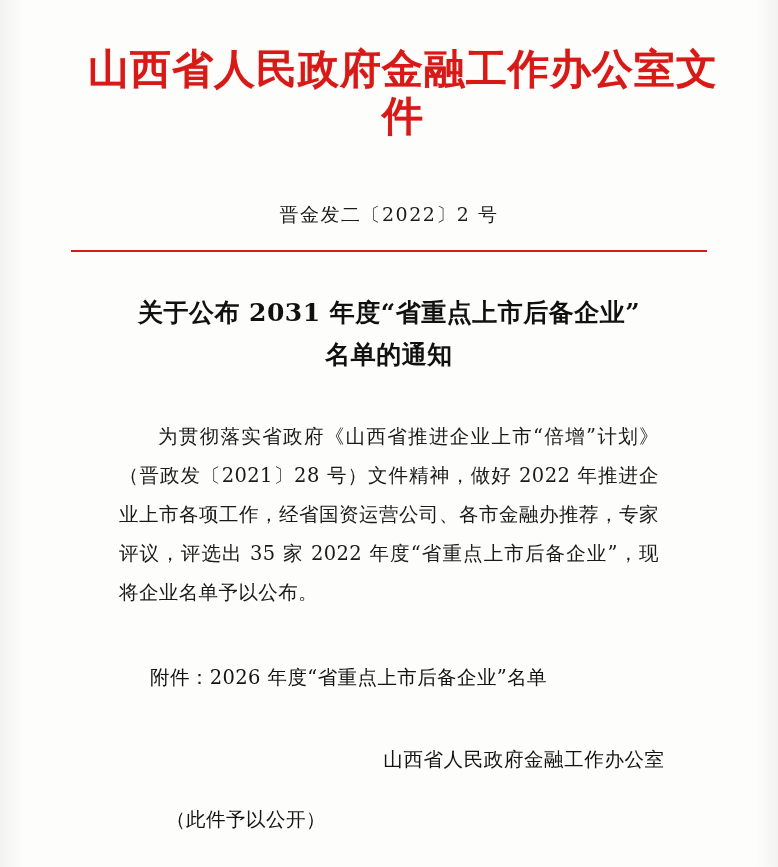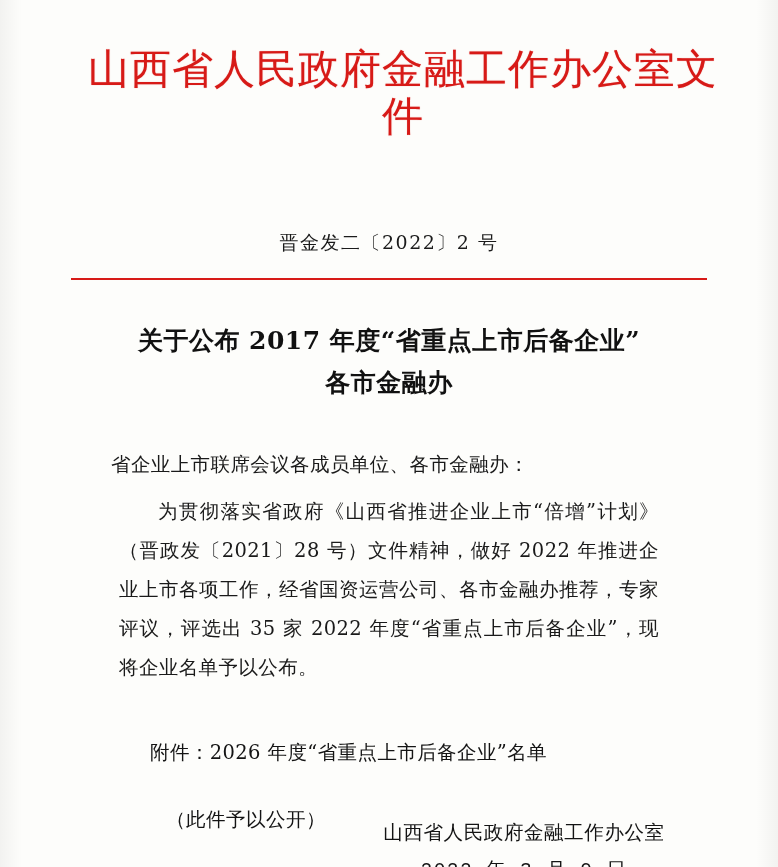--- a/index.html
+++ b/index.html
@@ -30,7 +30,7 @@
   }
   .masthead-title {
     font-family: "DejaVu Serif", "Liberation Serif", serif;
-    font-weight: normal;
+    font-weight: bold;
     font-size: 41px;
     line-height: 1.15;
     color: #d71a17;

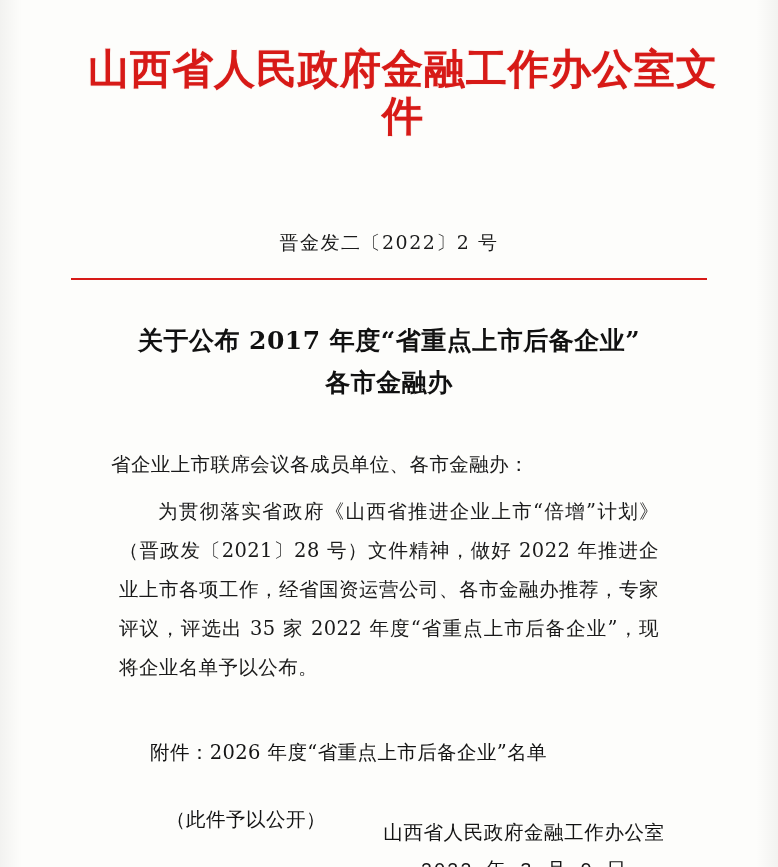--- a/index.html
+++ b/index.html
@@ -43,7 +43,7 @@
   
   .doc-number {
     text-align: center;
-    margin-top: 90px;
+    margin-top: 62px;
     font-size: 19px;
     letter-spacing: 1.5px;
     color: #1b1b1b;

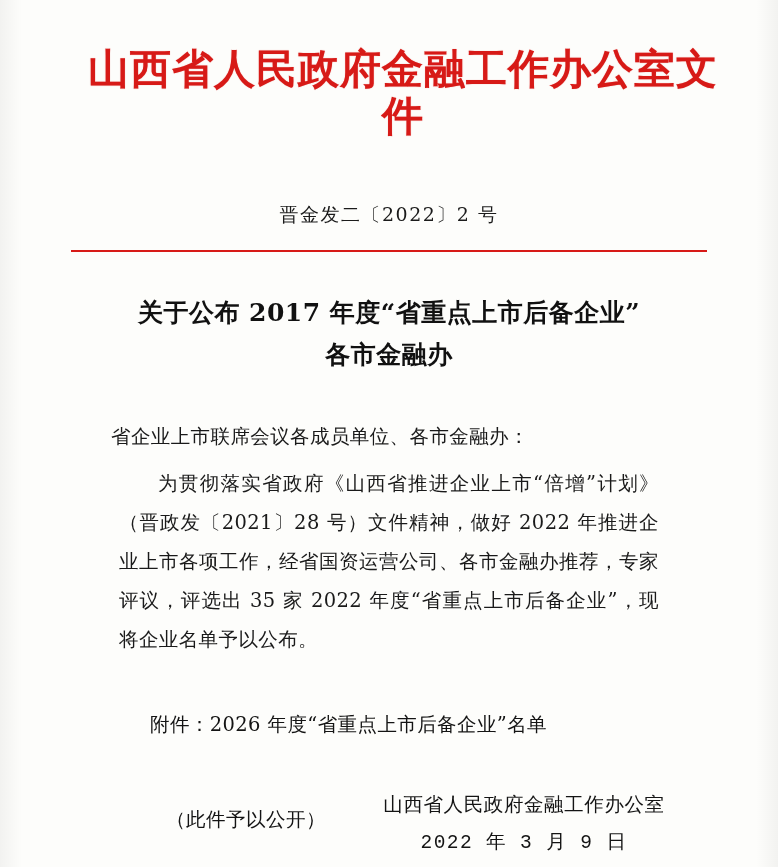--- a/index.html
+++ b/index.html
@@ -152,7 +152,7 @@
   <div class="red-rule"></div>
 
   <div class="doc-heading">
-    <div>关于公布 2017 年度“省重点上市后备企业”</div>
+    <div>关于公布 2031 年度“省重点上市后备企业”</div>
     <div>各市金融办</div>
   </div>
 

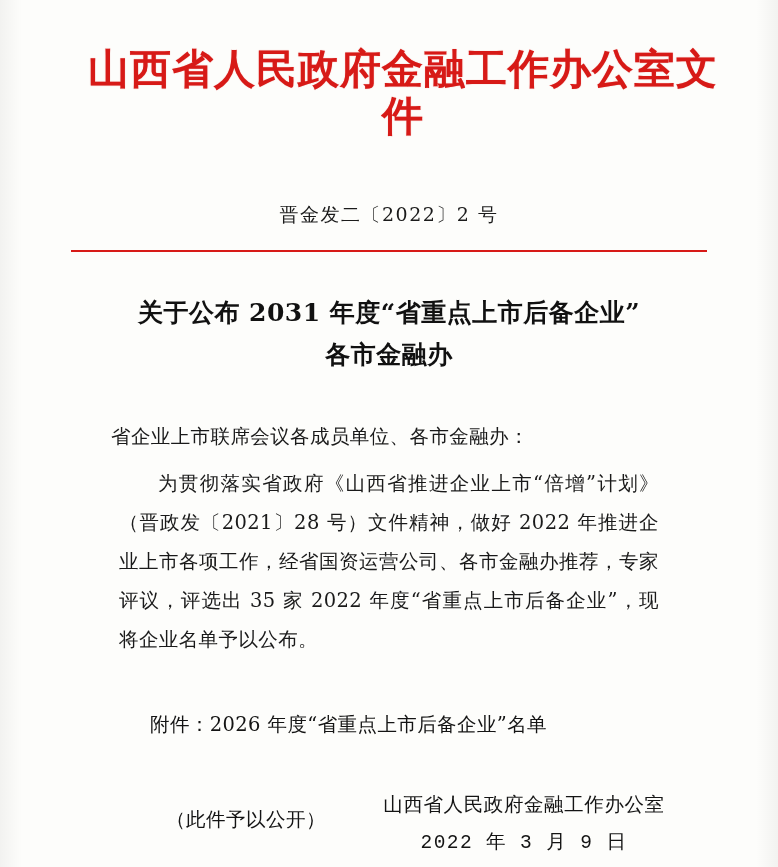--- a/index.html
+++ b/index.html
@@ -153,7 +153,7 @@
 
   <div class="doc-heading">
     <div>关于公布 2031 年度“省重点上市后备企业”</div>
-    <div>各市金融办</div>
+    <div>名单的通知</div>
   </div>
 
   <div class="body-block">

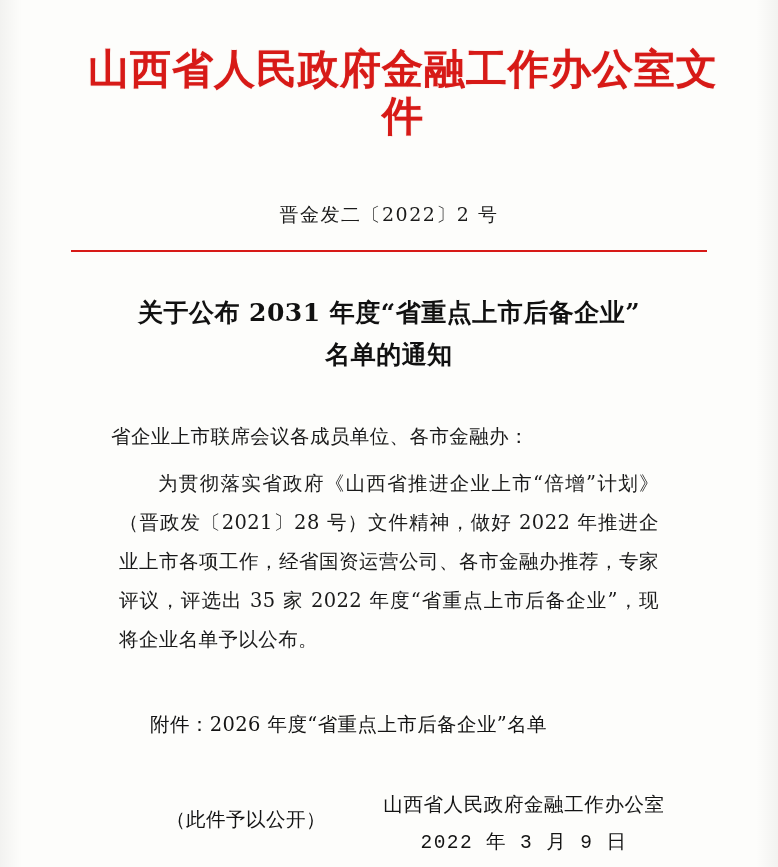--- a/index.html
+++ b/index.html
@@ -157,7 +157,6 @@
   </div>
 
   <div class="body-block">
-    <p class="salutation">省企业上市联席会议各成员单位、各市金融办：</p>
     <p class="para">为贯彻落实省政府《山西省推进企业上市“倍增”计划》（晋政发〔2021〕28 号）文件精神，做好 2022 年推进企业上市各项工作，经省国资运营公司、各市金融办推荐，专家评议，评选出 35 家 2022 年度“省重点上市后备企业”，现将企业名单予以公布。</p>
   </div>
 

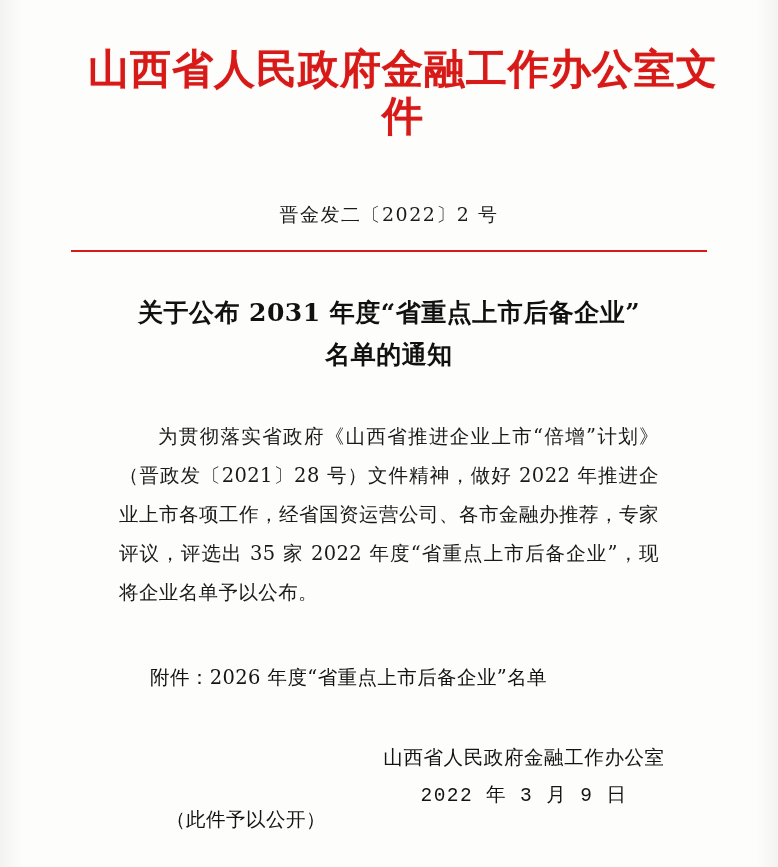--- a/index.html
+++ b/index.html
@@ -107,7 +107,7 @@
     text-align: center;
     font-size: 19.5px;
     line-height: 1.9;
-    font-family: Liberation Mono, monospace;
+    font-family: Liberation Sans, sans-serif;
     letter-spacing: 0.6px;
   }
   .sign-date {

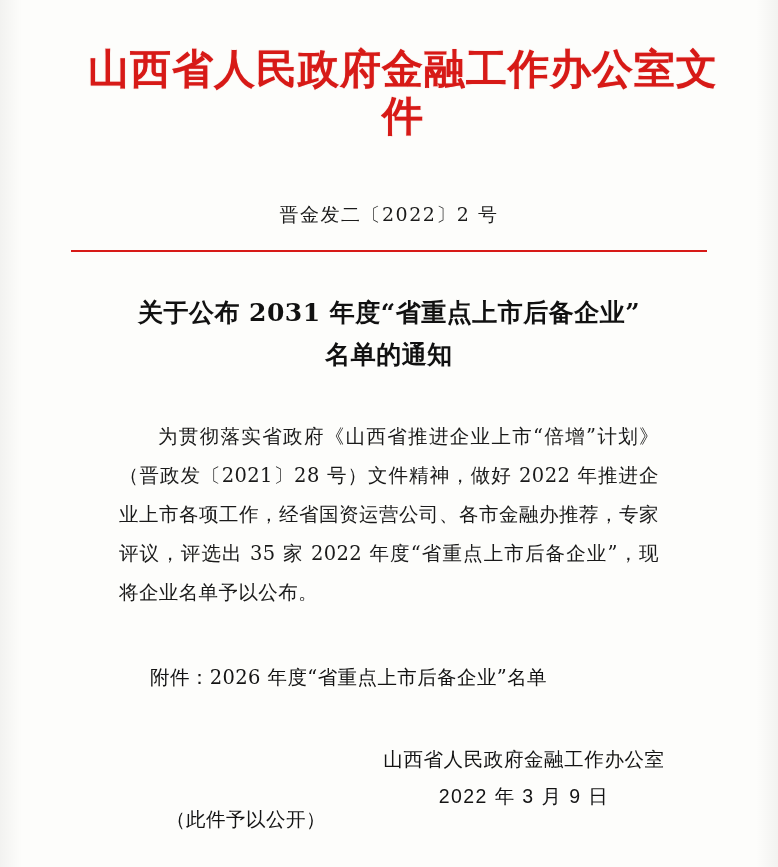--- a/index.html
+++ b/index.html
@@ -164,7 +164,6 @@
 
   <div class="signature">
     <div>山西省人民政府金融工作办公室</div>
-    <div class="sign-date">2022 年 3 月 9 日</div>
   </div>
 
   <div class="footer-note">（此件予以公开）</div>

